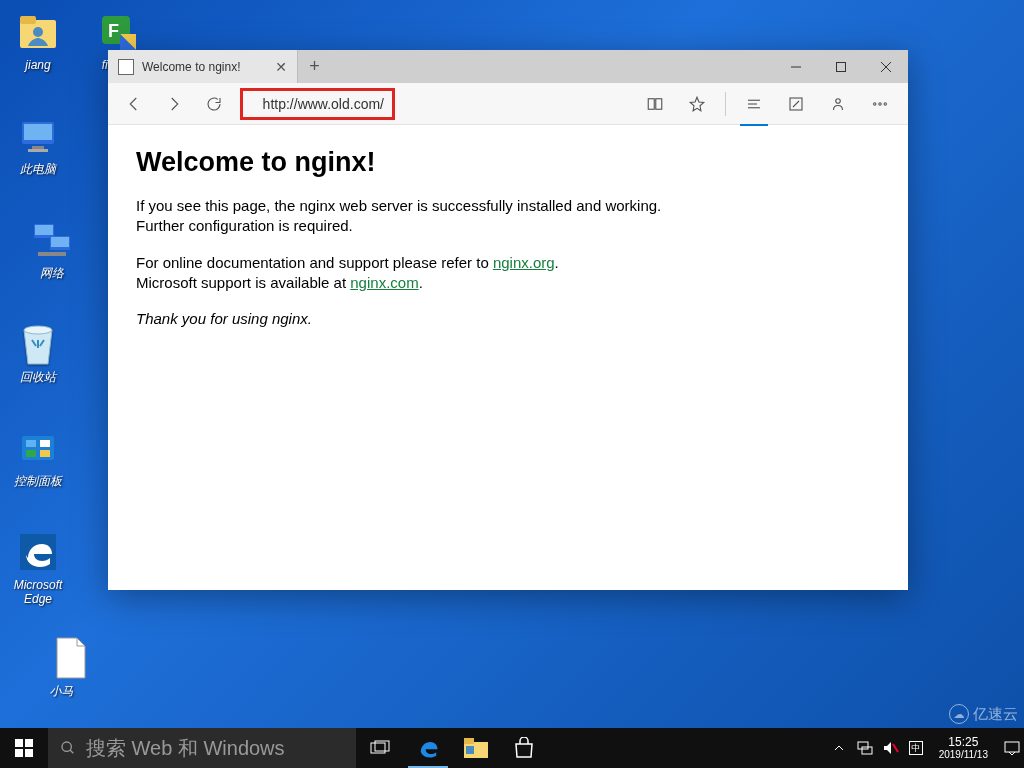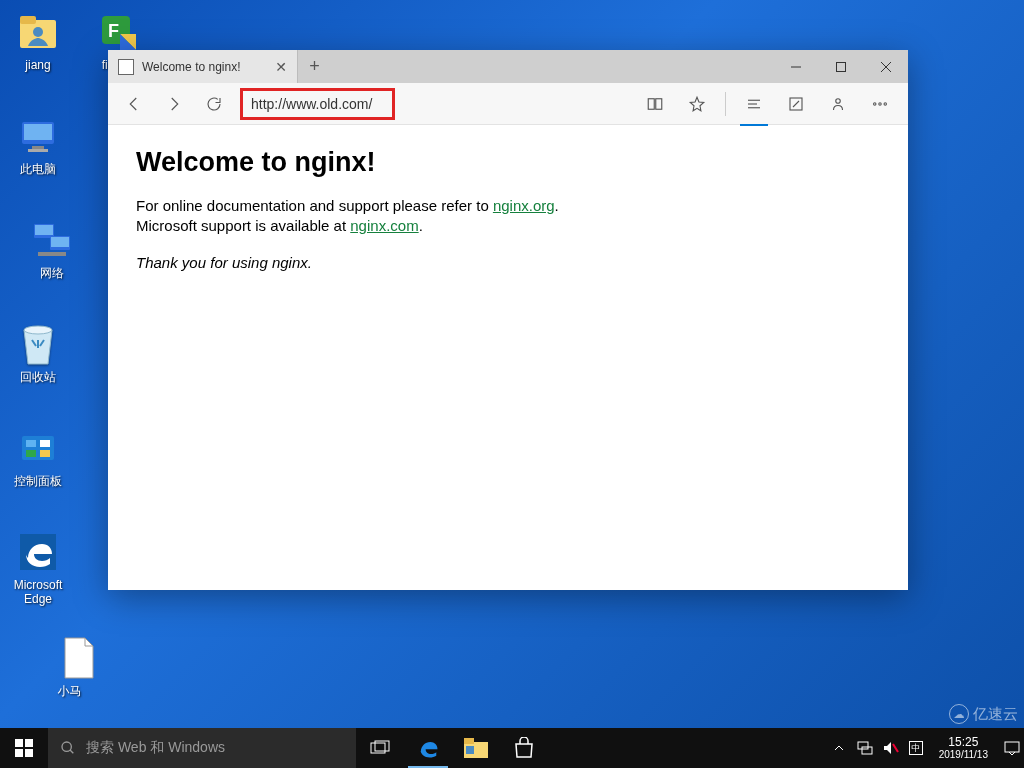--- a/index.html
+++ b/index.html
@@ -32,6 +32,7 @@
 .desktop-icon .label {
   text-shadow: 1px 1px 2px rgba(0,0,0,.8);
   line-height: 1.2;
+  font-style: italic;
 }
 
 

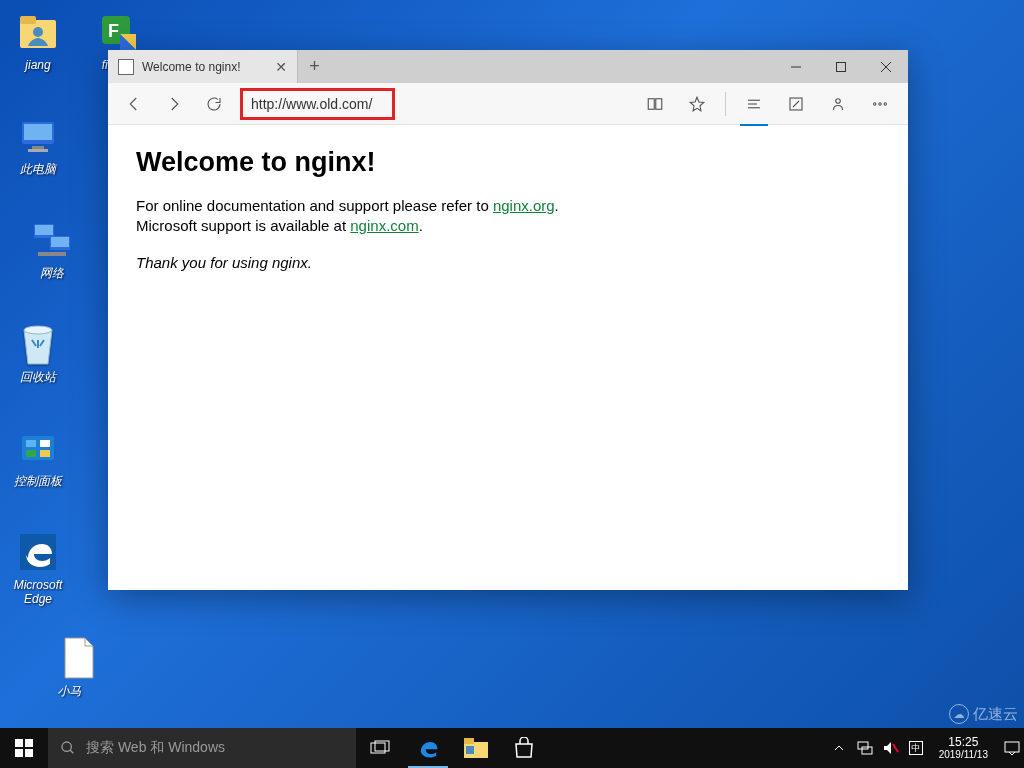--- a/index.html
+++ b/index.html
@@ -119,6 +119,7 @@
   color: #333;
   background: #f7f7f7;
   margin-left: 4px;
+  text-align: right;
 }
 .nav-spacer { flex: 1; }
 .nav-right { display: flex; align-items: center; gap: 2px; }

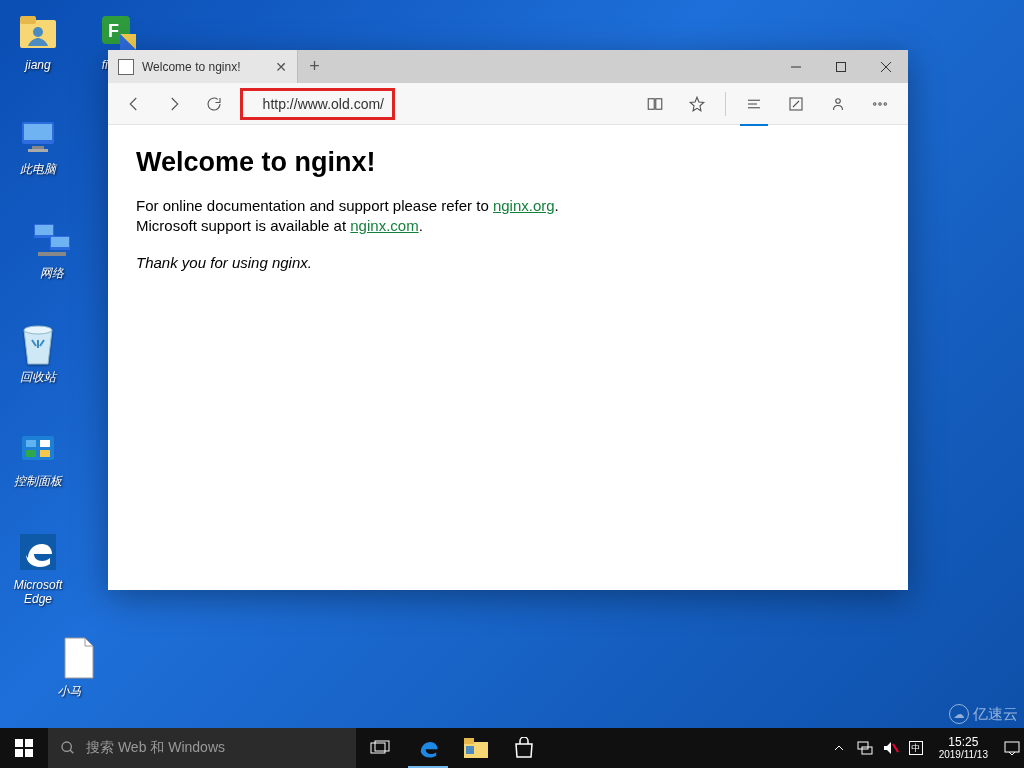--- a/index.html
+++ b/index.html
@@ -396,6 +396,7 @@
 
   <div class="page-content">
     <h1>Welcome to nginx!</h1>
+    <p>If you see this page, the nginx web server is successfully installed and working. Further configuration is required.</p>
     <p>
       <span>For online documentation and support please refer to </span><a href="#">nginx.org</a><span>.</span><br>
       <span>Microsoft support is available at </span><a href="#">nginx.com</a><span>.</span>

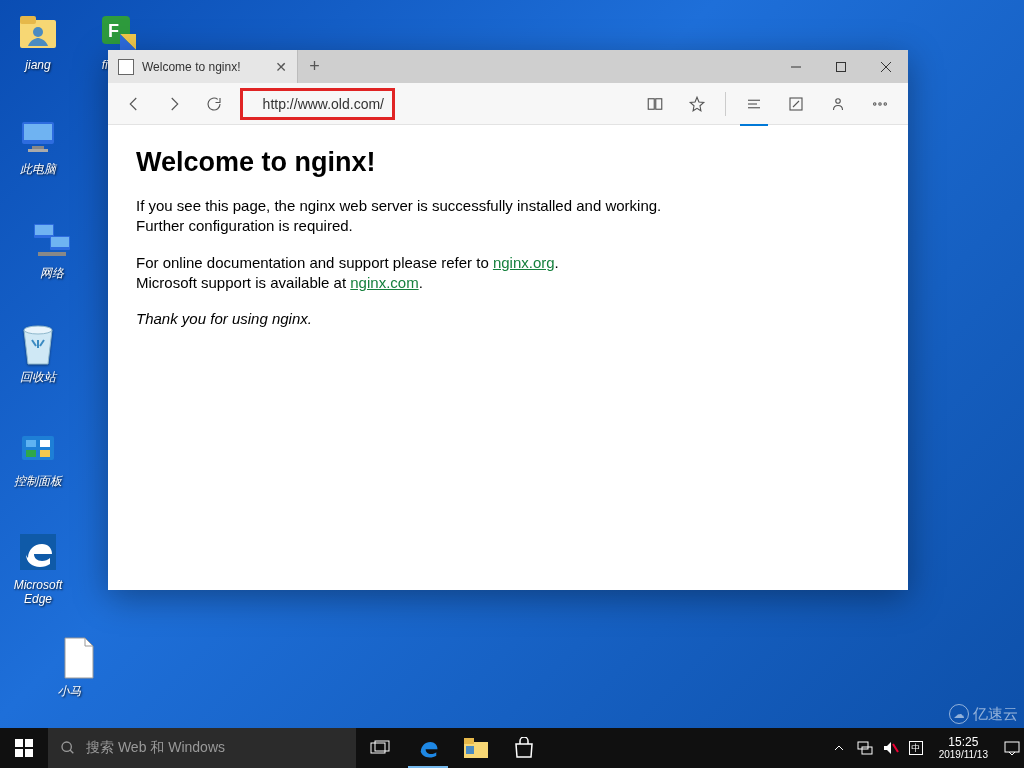--- a/index.html
+++ b/index.html
@@ -294,7 +294,7 @@
   <div class="label">Microsoft Edge</div>
 </div>
 
-<div class="desktop-icon" style="left:8px;top:634px;padding-left:47px;">
+<div class="desktop-icon" style="left:0;top:634px;padding-left:47px;">
   <div class="icon-box">
     <svg width="36" height="44" viewBox="0 0 36 44">
       <path d="M4 2h20l8 8v32H4z" fill="#fff" stroke="#999"></path>

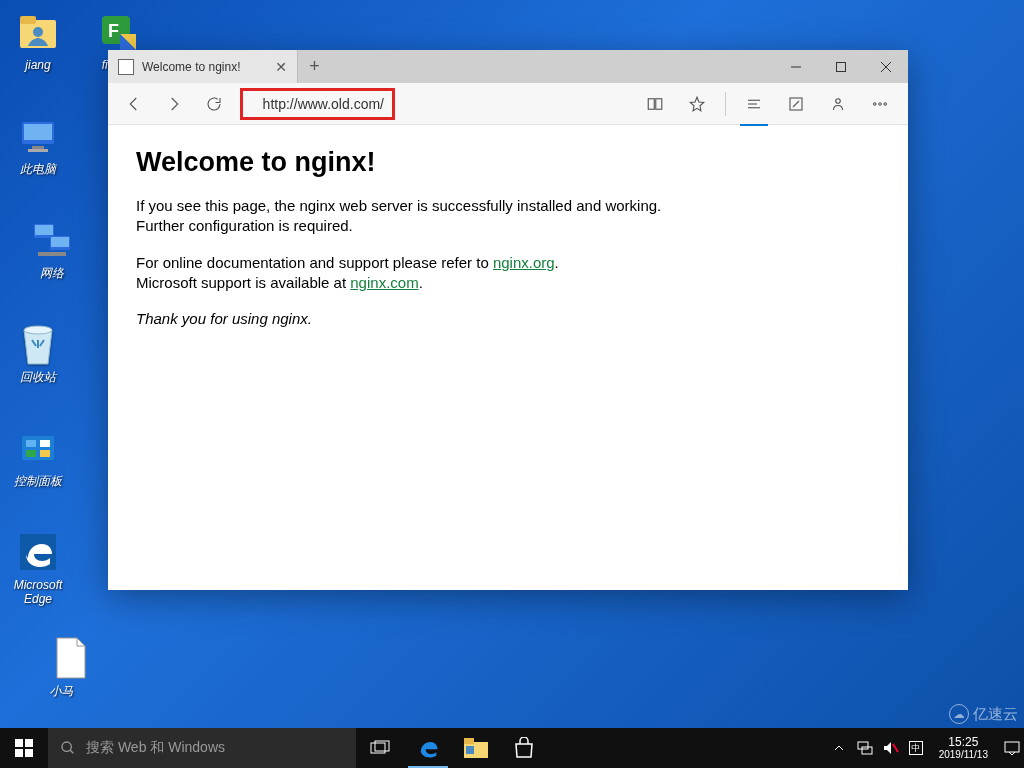--- a/index.html
+++ b/index.html
@@ -166,7 +166,7 @@
   align-items: center;
   padding: 0 12px;
   color: #999;
-  font-size: 14px;
+  font-size: 20px;
   gap: 10px;
 }
 .task-item {

